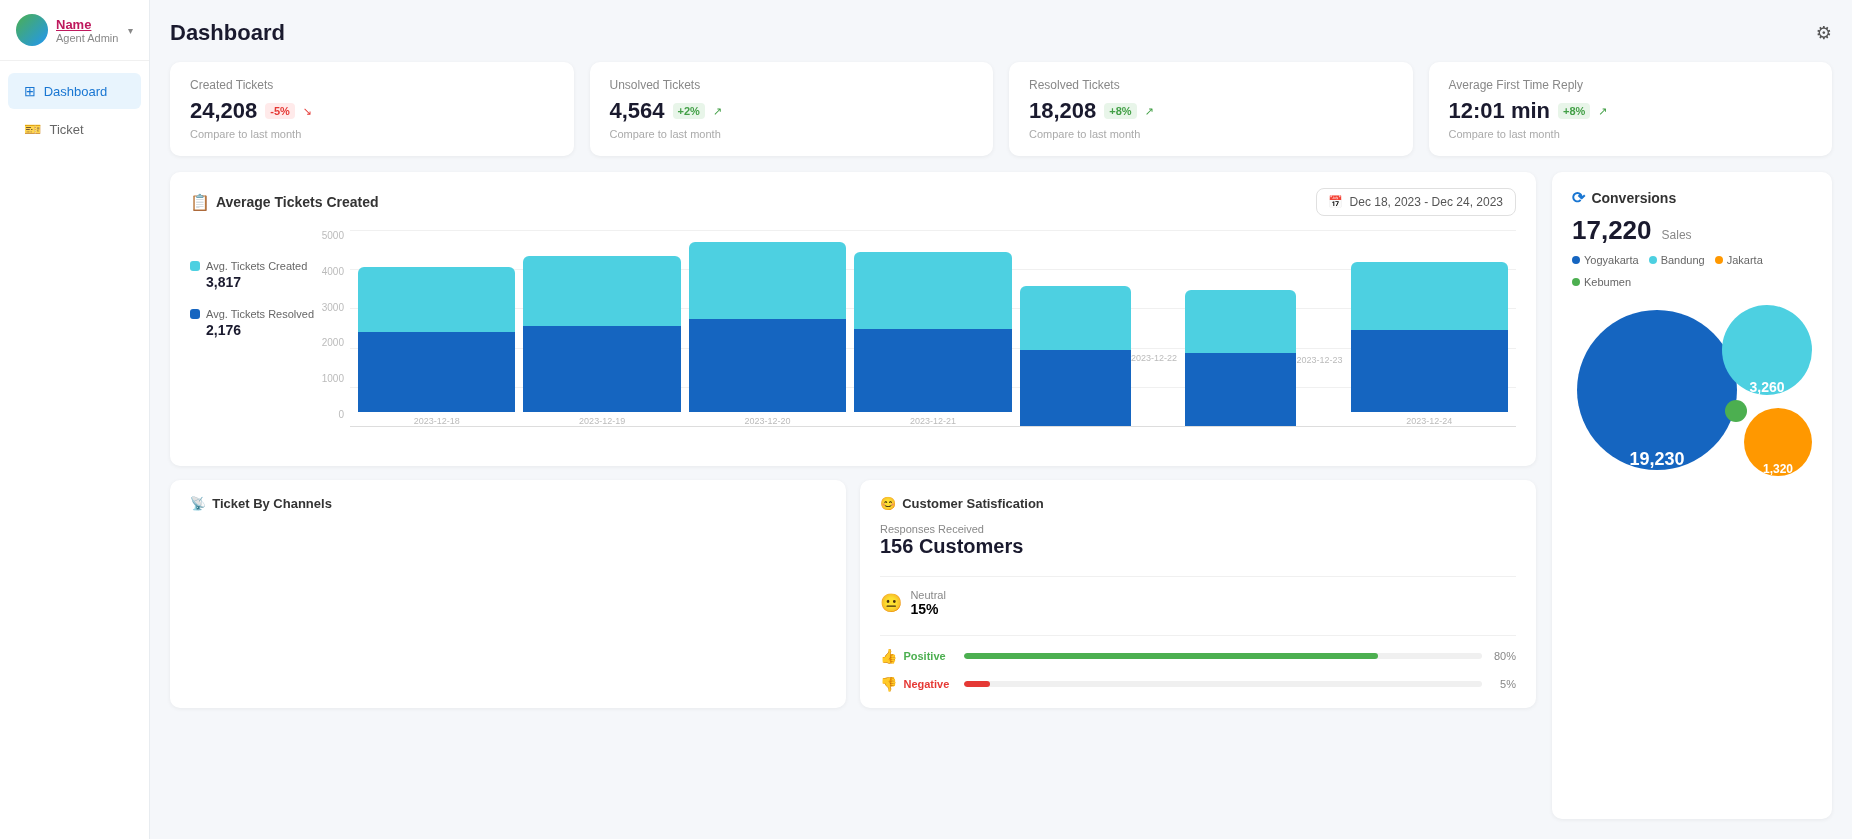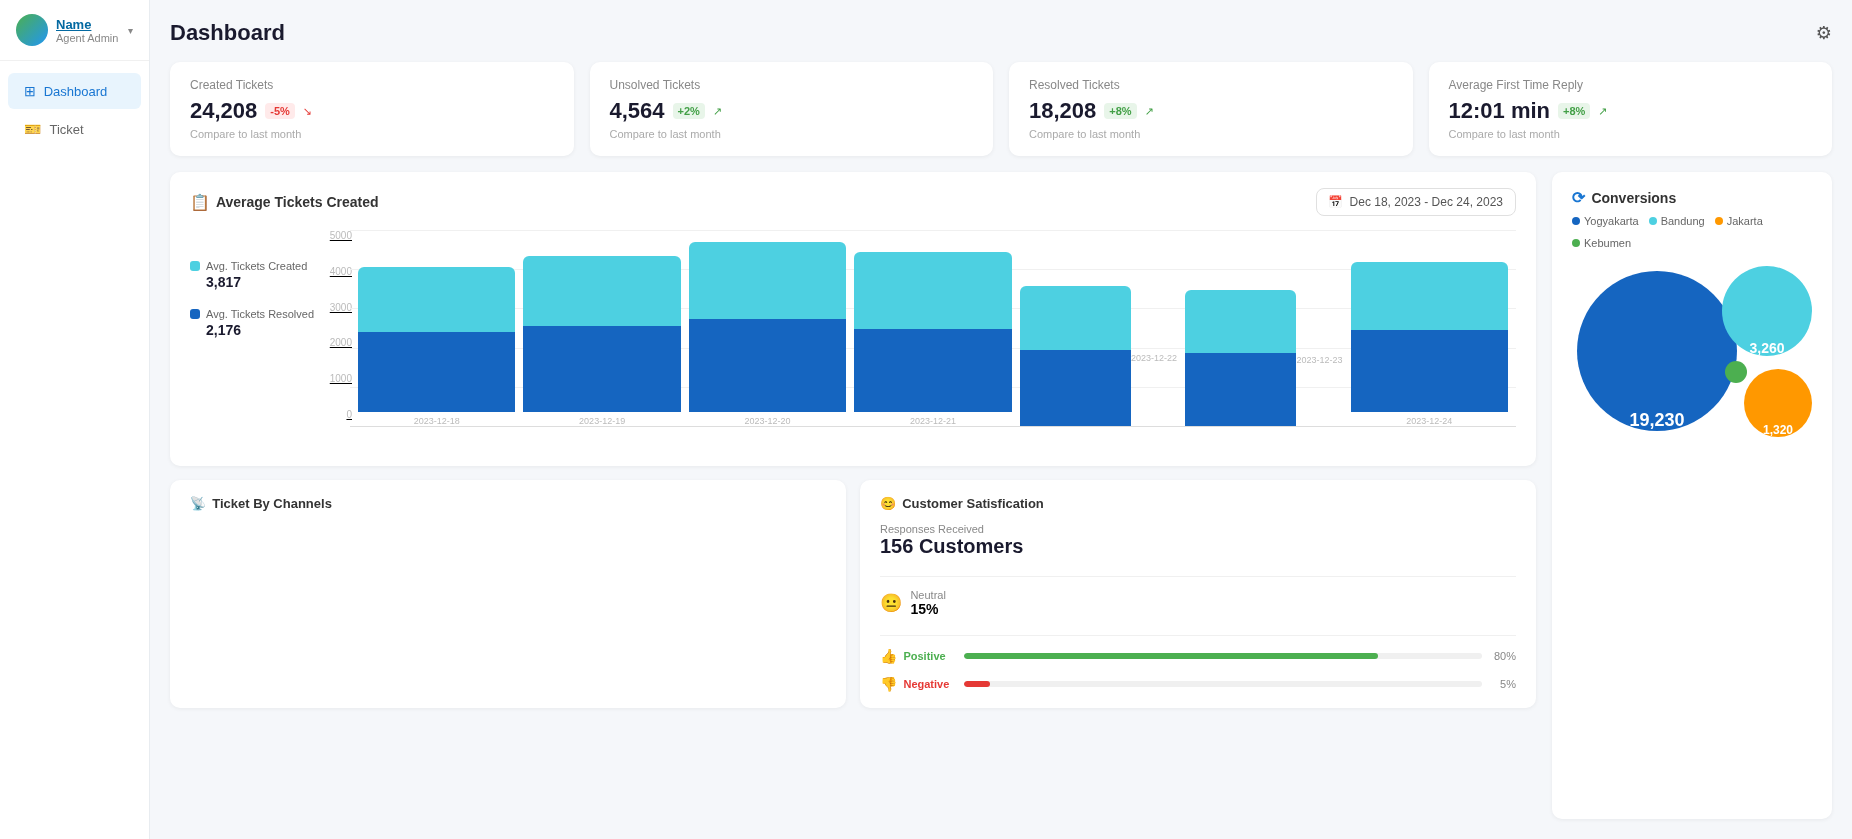--- a/index.html
+++ b/index.html
@@ -33,7 +33,7 @@
       margin-left: 8px;
       flex: 1;
     }
-    .sidebar-user-name { font-size: 13px; font-weight: 600; color: #0369a1; text-decoration: underline; }
+    .sidebar-user-name { font-size: 13px; font-weight: 600; color: #be185d; text-decoration: underline; }
     .sidebar-user-role { font-size: 11px; color: #888; }
     .sidebar-chevron { font-size: 10px; color: #888; margin-left: 4px; }
     .sidebar-nav { padding: 10px 0; flex: 1; }

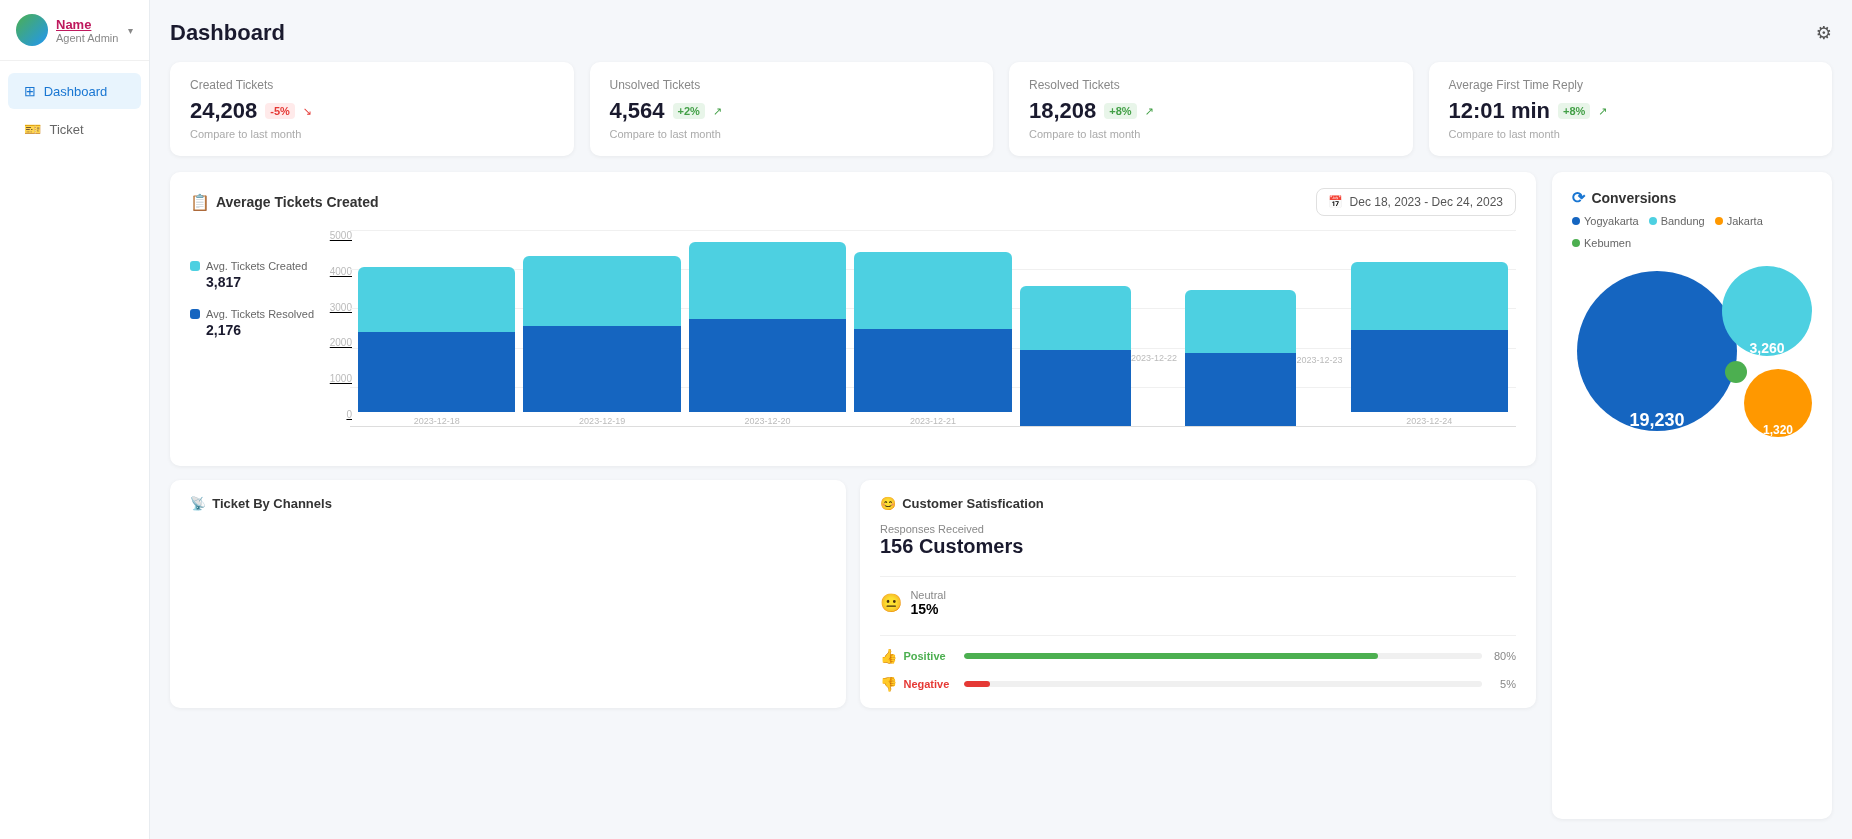--- a/index.html
+++ b/index.html
@@ -145,9 +145,9 @@
     .legend-dot { width: 10px; height: 10px; border-radius: 3px; flex-shrink: 0; }
     .legend-val { font-size: 14px; font-weight: 700; color: #1a1a2e; margin-left: 16px; }
     .y-axis {
-      position: absolute; left: 128px; top: 0; bottom: 30px; width: 40px;
+      position: absolute; left: 120px; top: 0; bottom: 30px; width: 40px;
       display: flex; flex-direction: column; justify-content: space-between;
-      align-items: flex-end; padding-right: 6px; text-decoration: underline;
+      align-items: flex-end; padding-right: 6px;
     }
     .y-label { font-size: 10px; color: #bbb; }
 

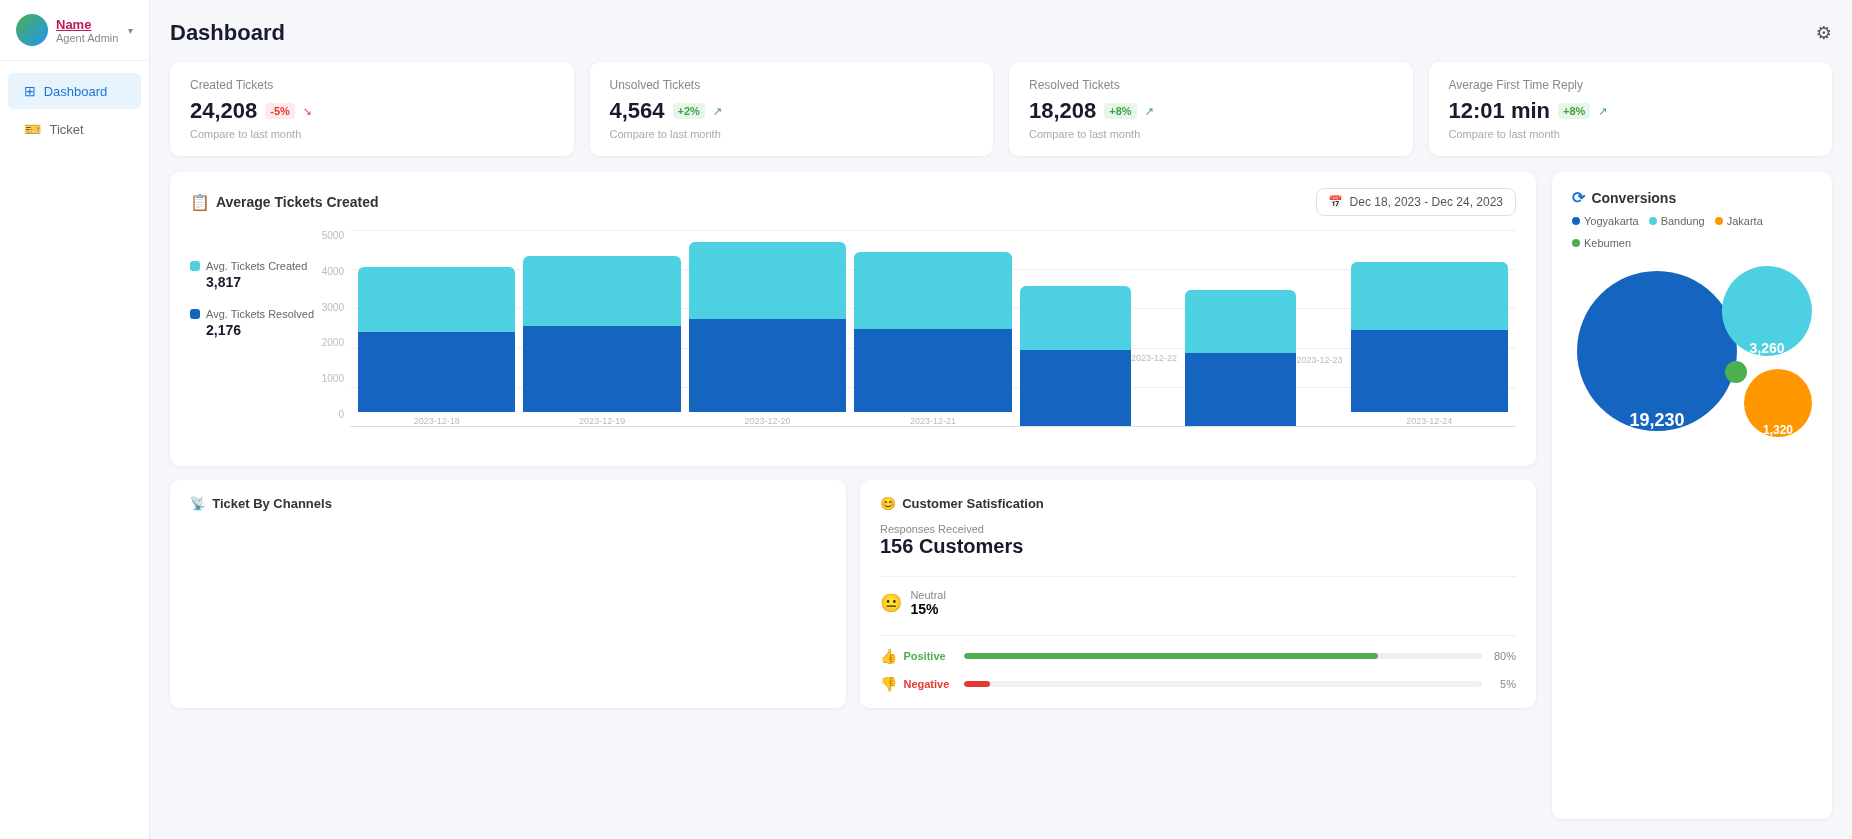--- a/index.html
+++ b/index.html
@@ -464,6 +464,10 @@
           <span class="conversion-icon">⟳</span>
           <span>Conversions</span>
         </div>
+        <div style="display:flex;align-items:baseline;gap:6px;margin-bottom:8px;">
+          <span class="conversion-value">17,220</span>
+          <span class="conversion-sub">Sales</span>
+        </div>
         <div class="conversion-legend">
           <div class="conv-legend-item">
             <div class="conv-dot" style="background:#1565c0;"></div>

